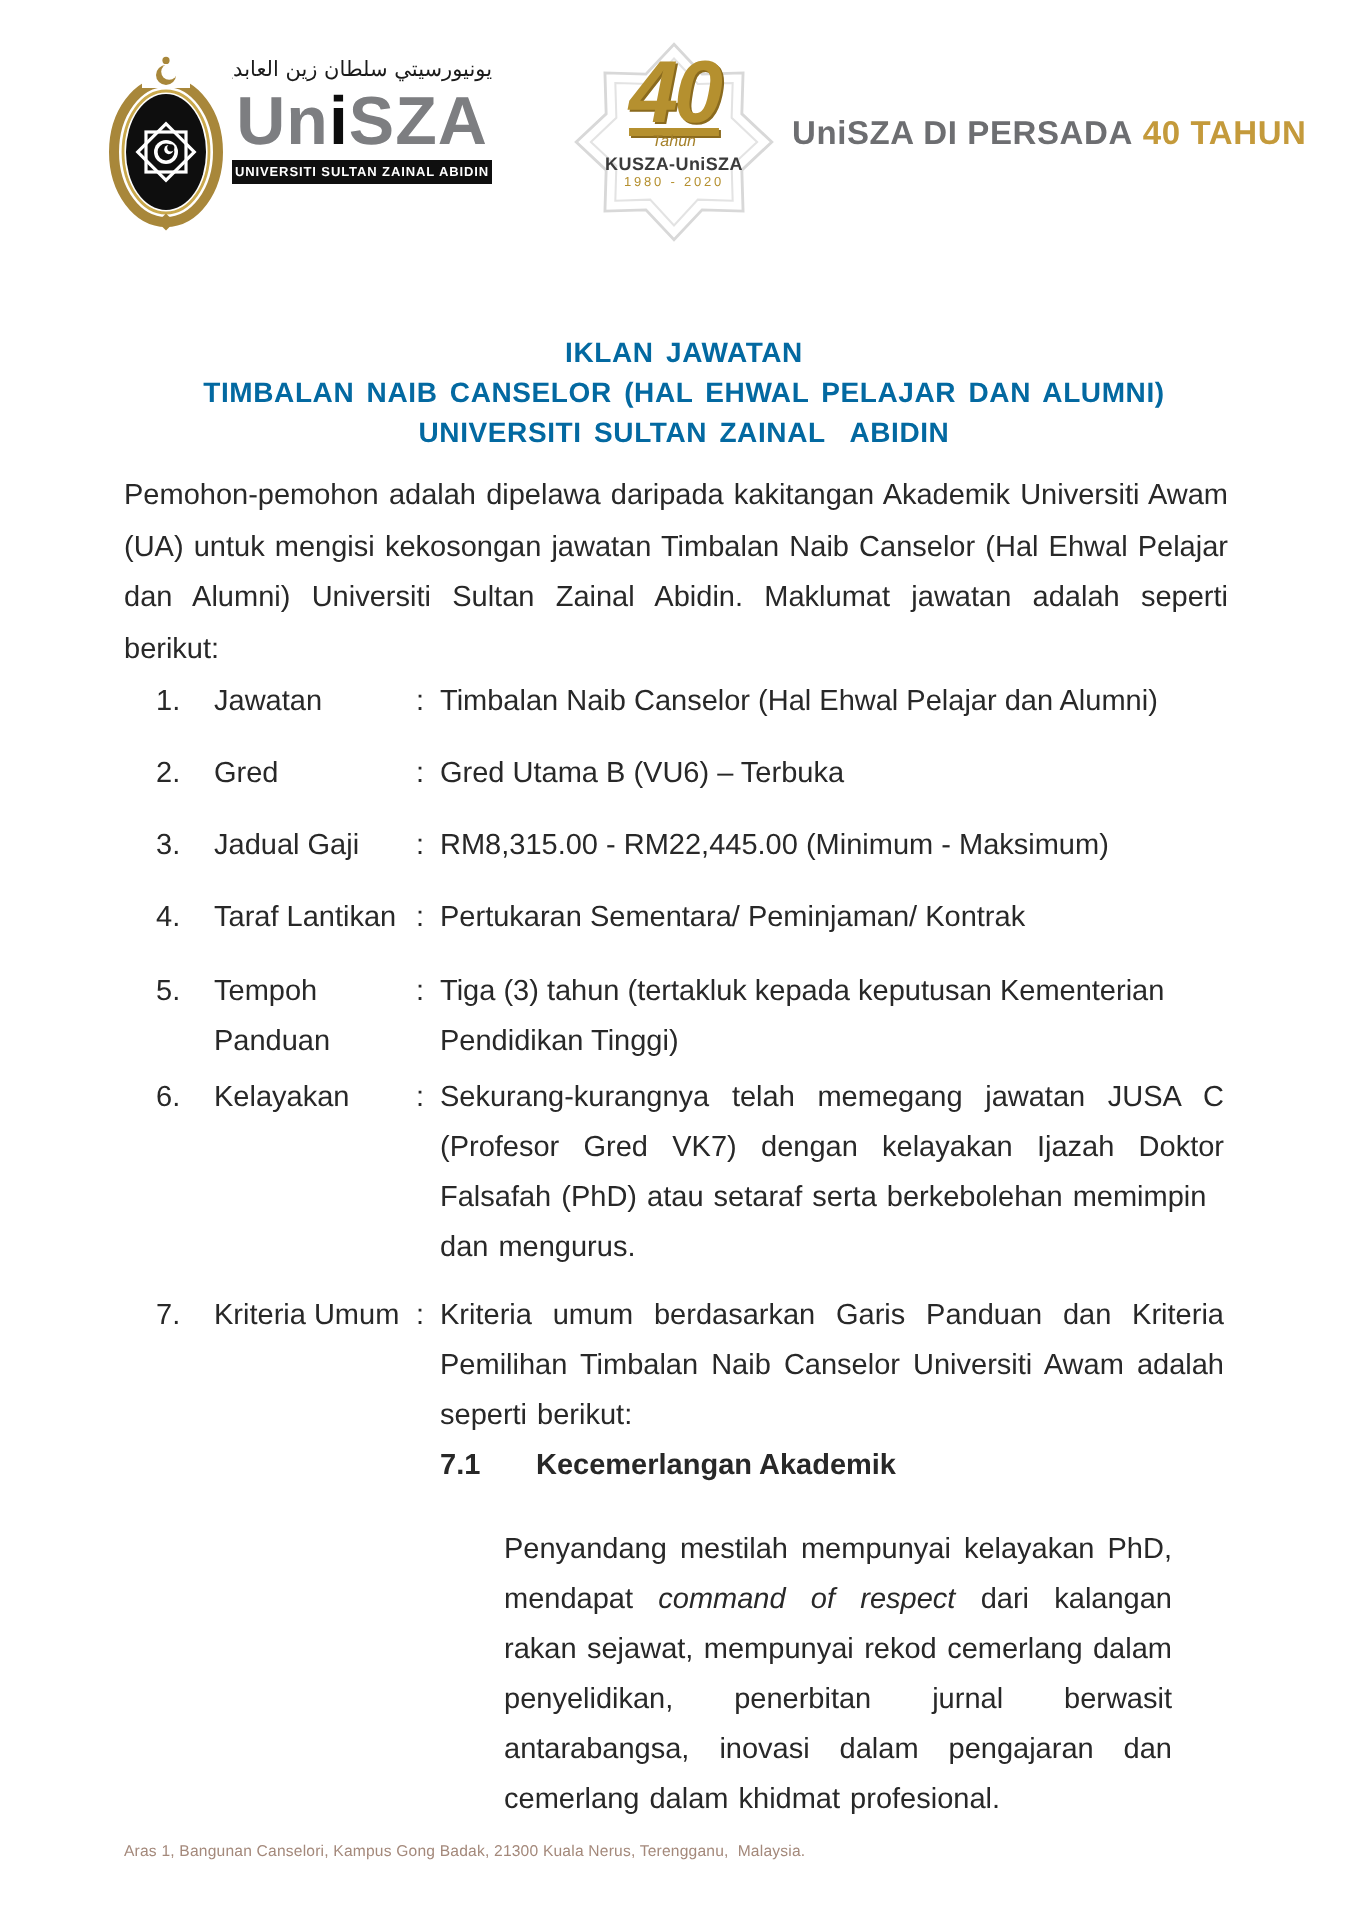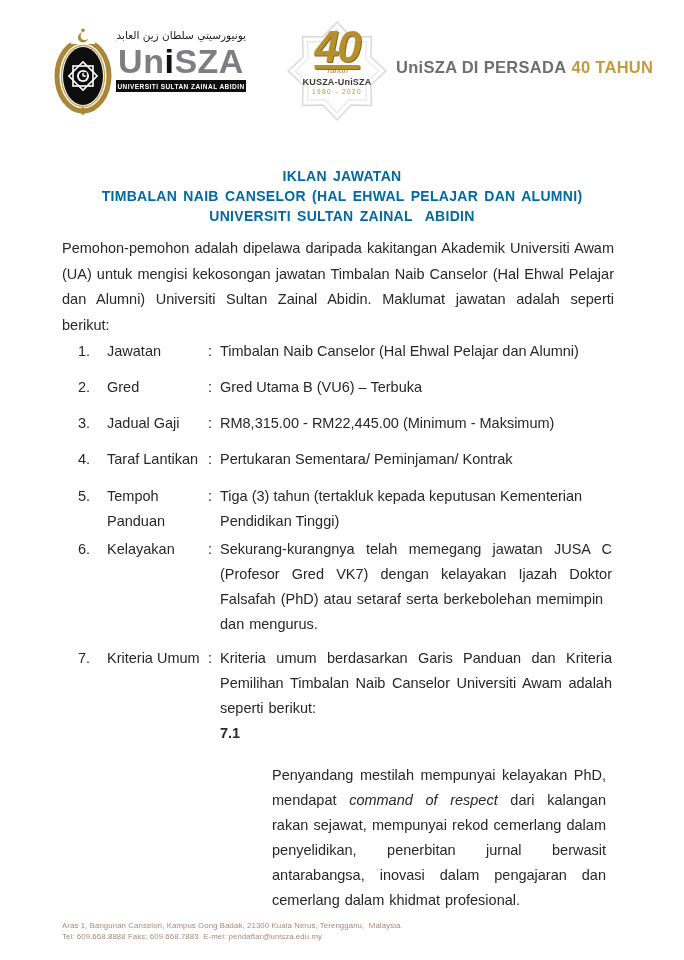--- a/index.html
+++ b/index.html
@@ -152,6 +152,7 @@
 <div class="sub">
   <div class="sub-head">
     <span>7.1</span>
+    <span>Kecemerlangan Akademik</span>
   </div>
   <div class="sub-para">
     <span>Penyandang mestilah mempunyai kelayakan PhD, mendapat </span><span class="it">command of respect</span><span> dari kalangan rakan sejawat, mempunyai rekod cemerlang dalam penyelidikan, penerbitan jurnal berwasit antarabangsa, inovasi dalam pengajaran dan cemerlang dalam khidmat profesional.</span>

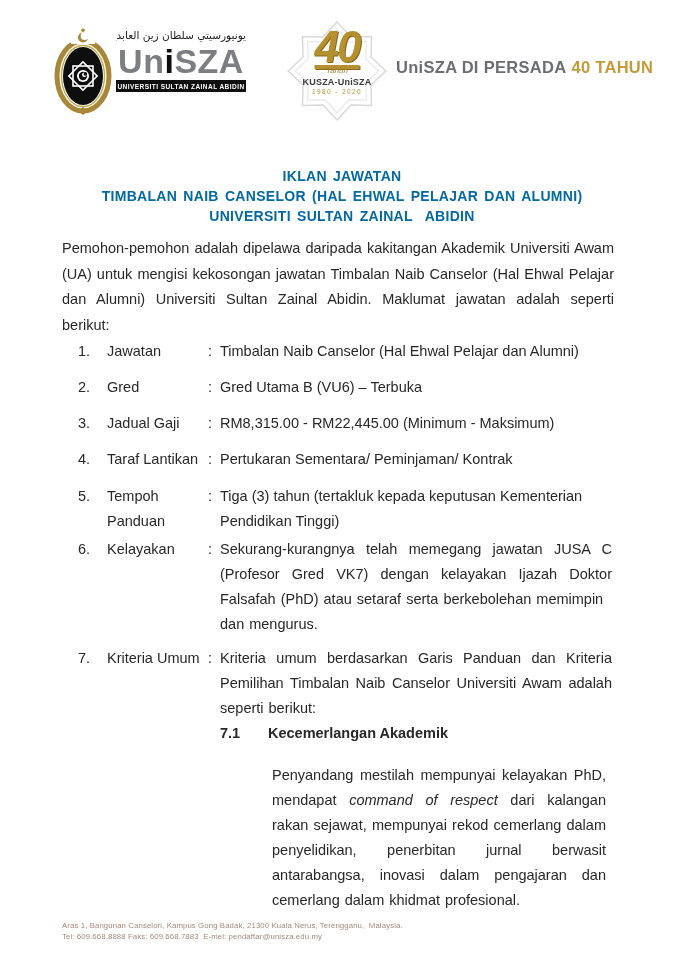--- a/index.html
+++ b/index.html
@@ -40,7 +40,7 @@
   
   .sub{position:absolute;left:220px;top:721px;width:392px;font-size:14.5px;line-height:25px;}
   .sub-head{display:grid;grid-template-columns:48px 1fr;font-weight:bold;}
-  .sub-para{margin-left:52px;margin-top:17px;width:334px;text-align:justify;word-spacing:1px;}
+  .sub-para{margin-left:32px;margin-top:17px;width:334px;text-align:justify;word-spacing:1px;}
   .sub-para .it{font-style:italic;}
   
   .footer{position:absolute;left:62px;top:921px;font-size:7.8px;line-height:10.5px;color:#a4897b;letter-spacing:.1px;}

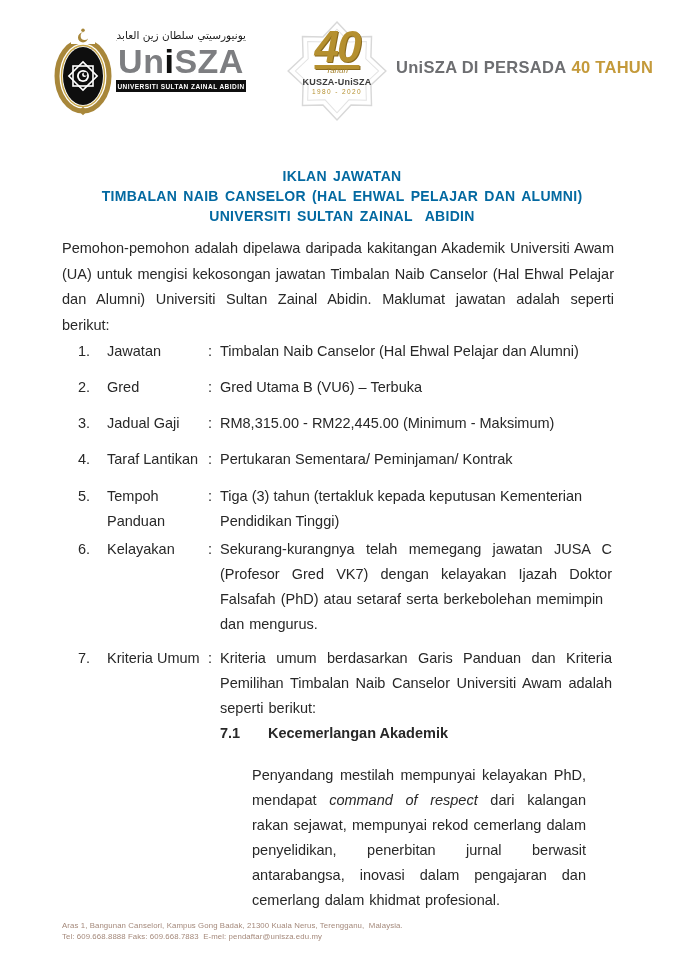--- a/index.html
+++ b/index.html
@@ -161,7 +161,6 @@
 
 <div class="footer">
   <div>Aras 1, Bangunan Canselori, Kampus Gong Badak, 21300 Kuala Nerus, Terengganu,&nbsp; Malaysia.</div>
-  <div>Tel: 609.668.8888 Faks: 609.668.7883&nbsp; E-mel: pendaftar@unisza.edu.my</div>
 </div>
 
 </body></html>

